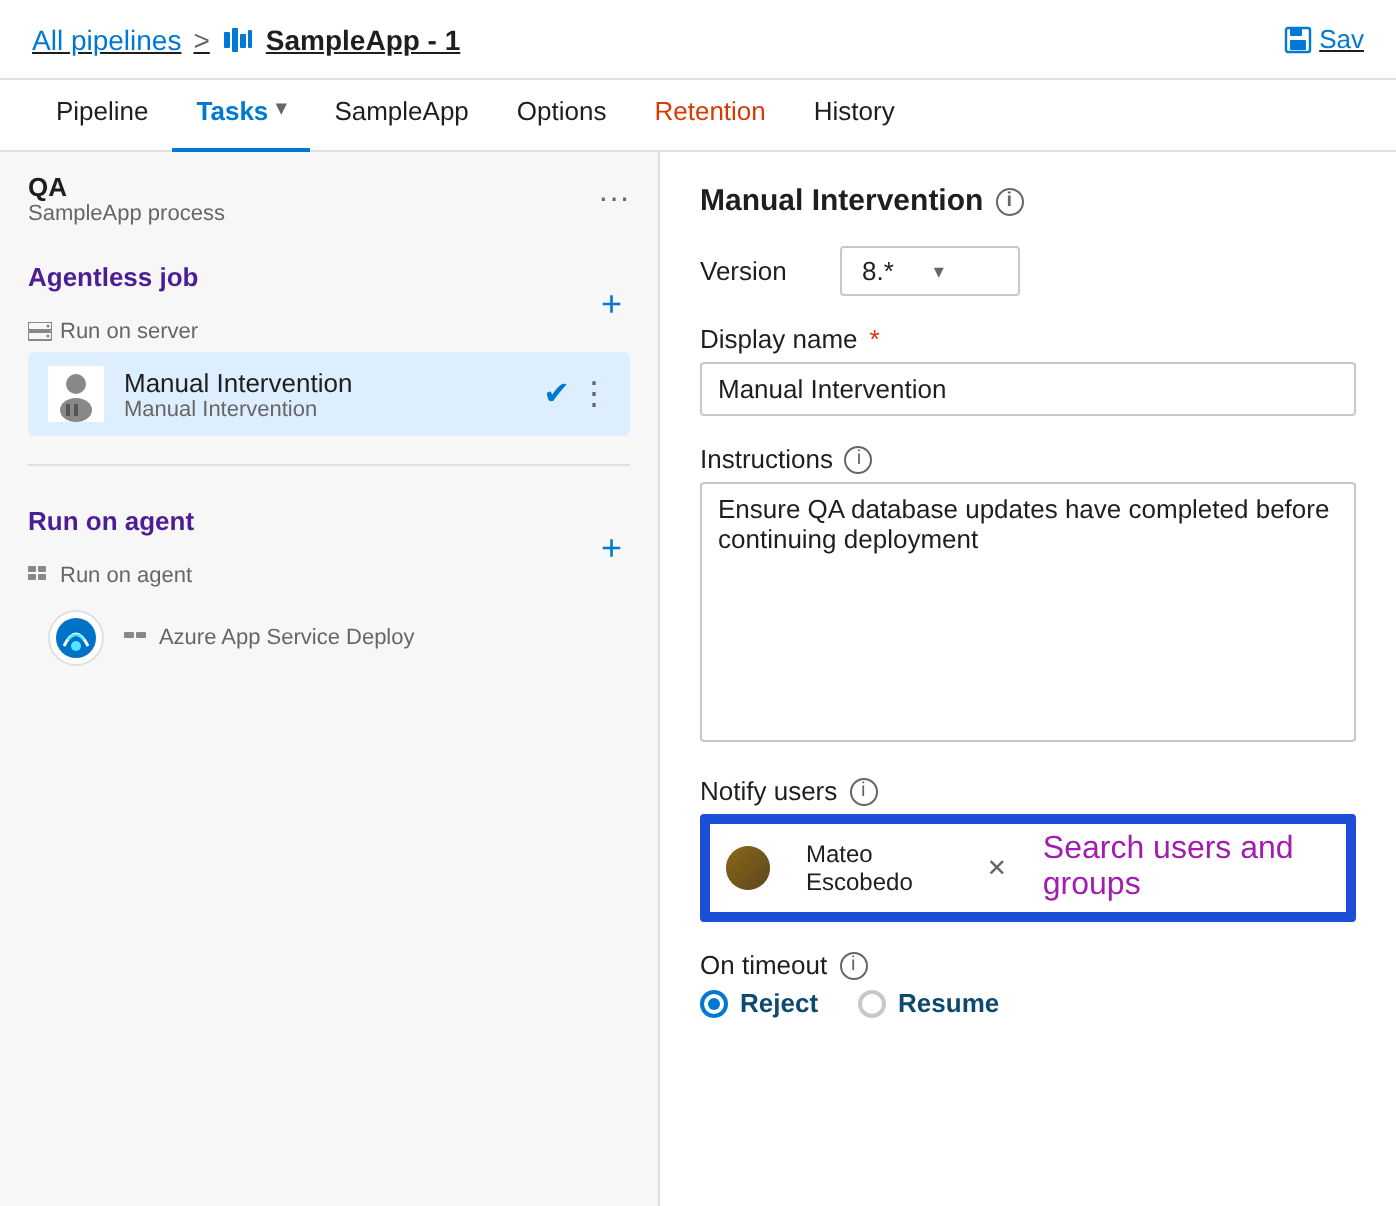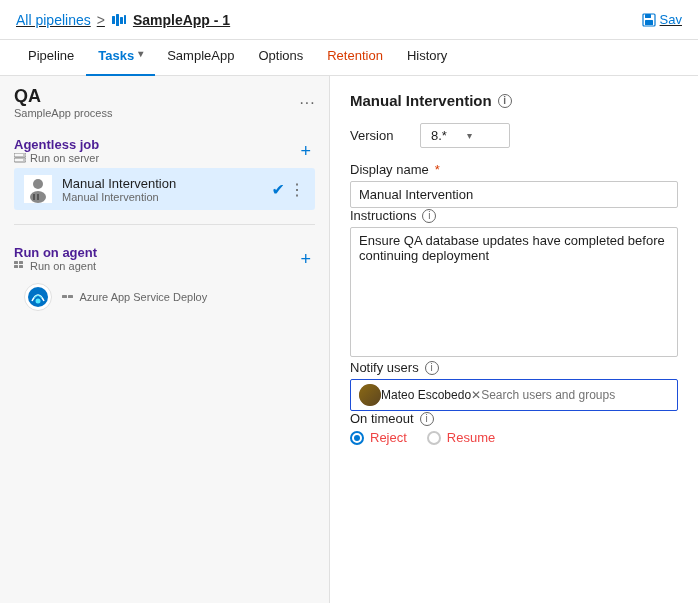--- a/index.html
+++ b/index.html
@@ -107,7 +107,7 @@
       padding: 10px 14px 4px 14px;
     }
     .stage-name {
-      font-size: 18px;
+      font-size: 13px;
       font-weight: 600;
       color: #1e1e1e;
     }

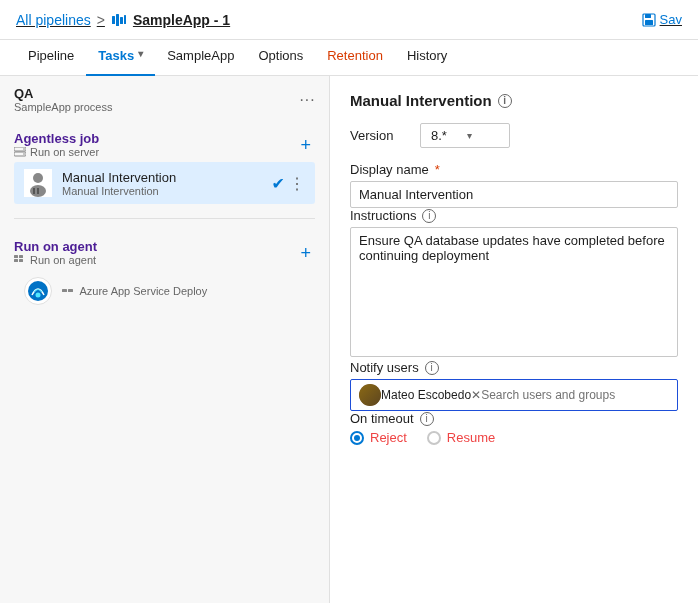--- a/index.html
+++ b/index.html
@@ -144,7 +144,7 @@
       display: flex;
       align-items: center;
       gap: 4px;
-      margin-top: 0;
+      margin-top: 14px;
     }
     .add-btn {
       color: #0078d4;

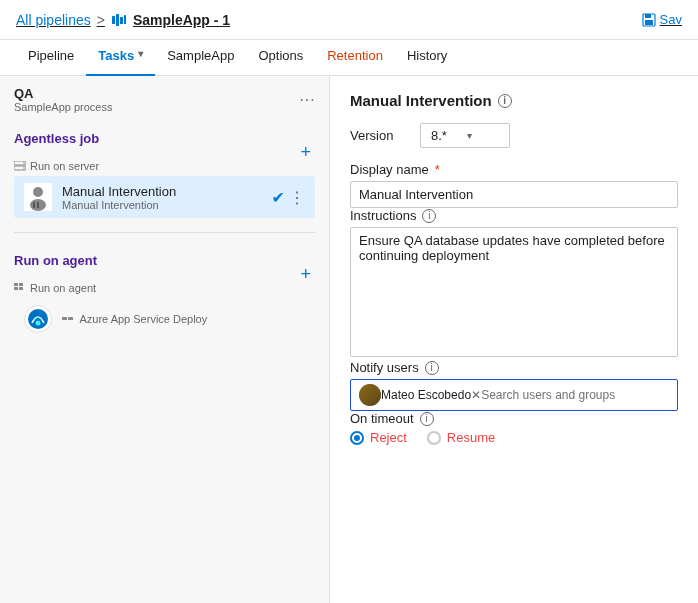--- a/index.html
+++ b/index.html
@@ -285,6 +285,7 @@
 
     
     .form-group {
+      margin-bottom: 14px;
     }
     .form-label {
       font-size: 13px;

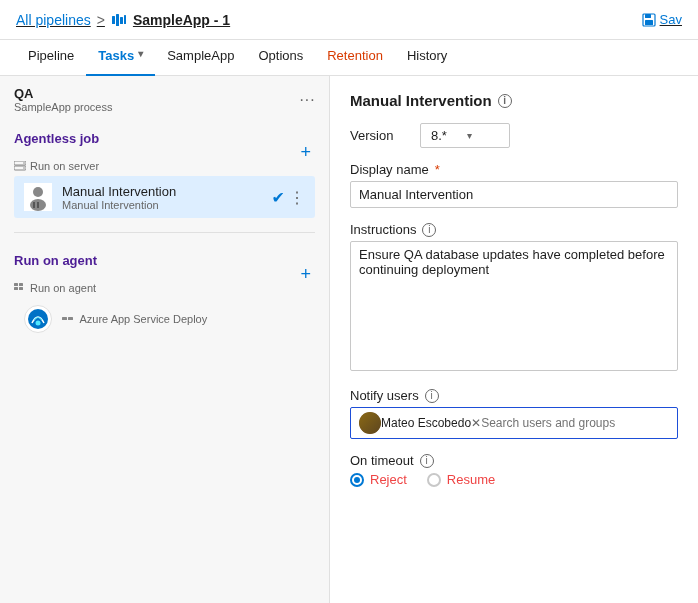--- a/index.html
+++ b/index.html
@@ -325,10 +325,10 @@
     .notify-row {
       display: flex;
       align-items: center;
-      border: 1px solid #1d4ed8;
+      border: 5px solid #1d4ed8;
       border-radius: 2px;
       padding: 4px 8px;
-      gap: 0;
+      gap: 18px;
       background: #fff;
     }
     .user-avatar {

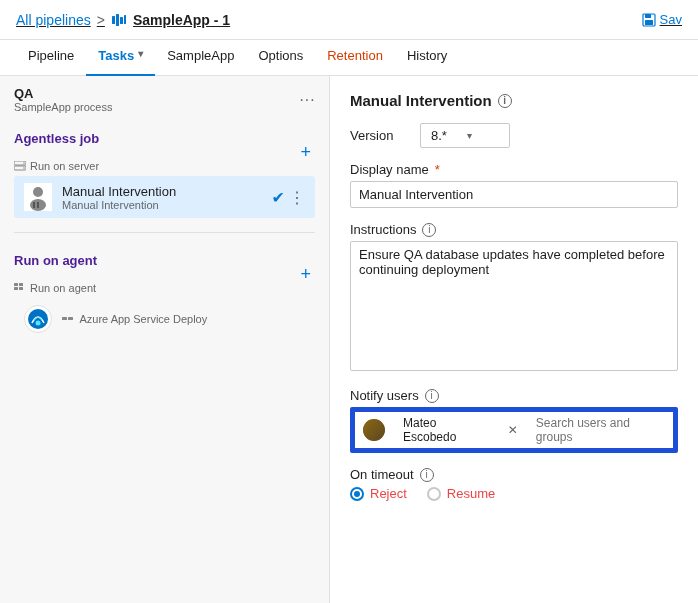--- a/index.html
+++ b/index.html
@@ -358,8 +358,8 @@
       cursor: pointer;
     }
     .search-placeholder {
-      color: #737373;
-      font-size: 12px;
+      color: #a21caf;
+      font-size: 16px;
     }
 
     

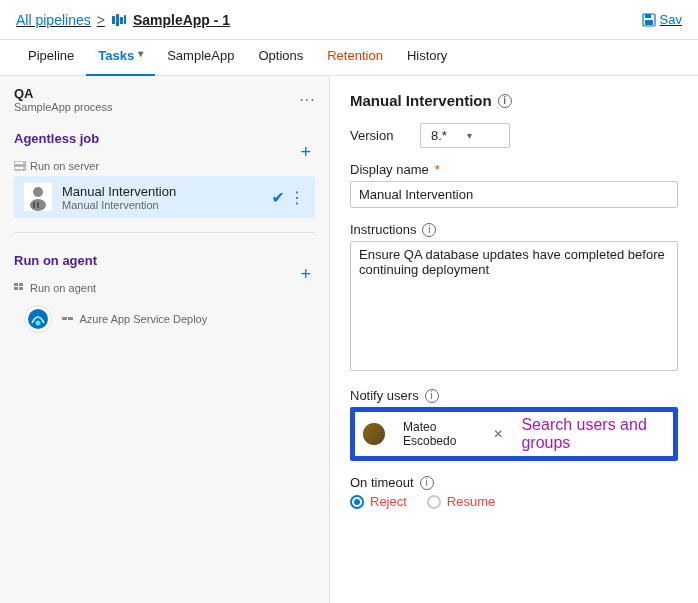--- a/index.html
+++ b/index.html
@@ -395,7 +395,8 @@
     }
     .radio-label {
       font-size: 13px;
-      color: #ef4444;
+      color: #0c4a6e;
+      font-weight: bold;
     }
   </style>
 </head>

